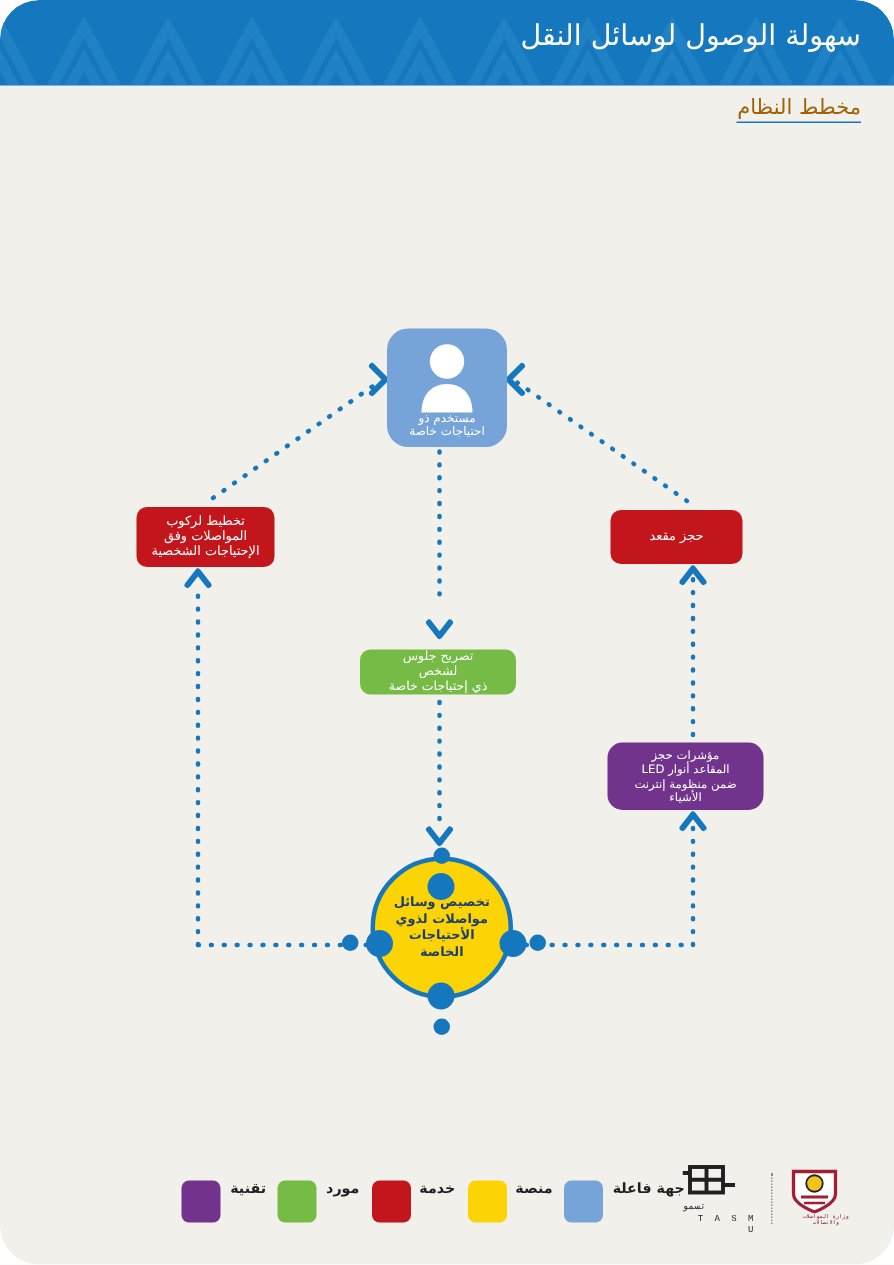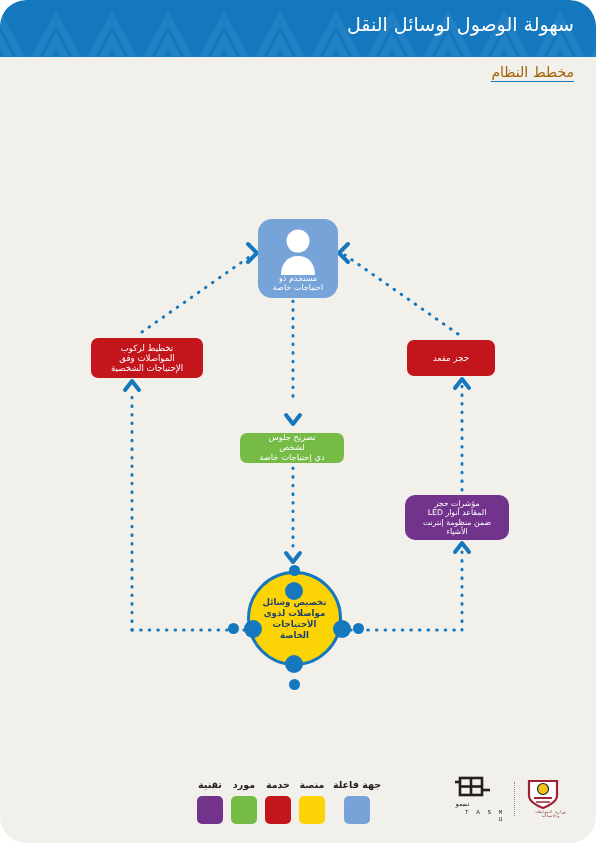--- a/index.html
+++ b/index.html
@@ -139,7 +139,7 @@
   #node-plan {
     left: 91px;
     top: 338px;
-    width: 112px;
+    width: 92px;
     height: 40px;
   }
   #node-booking {

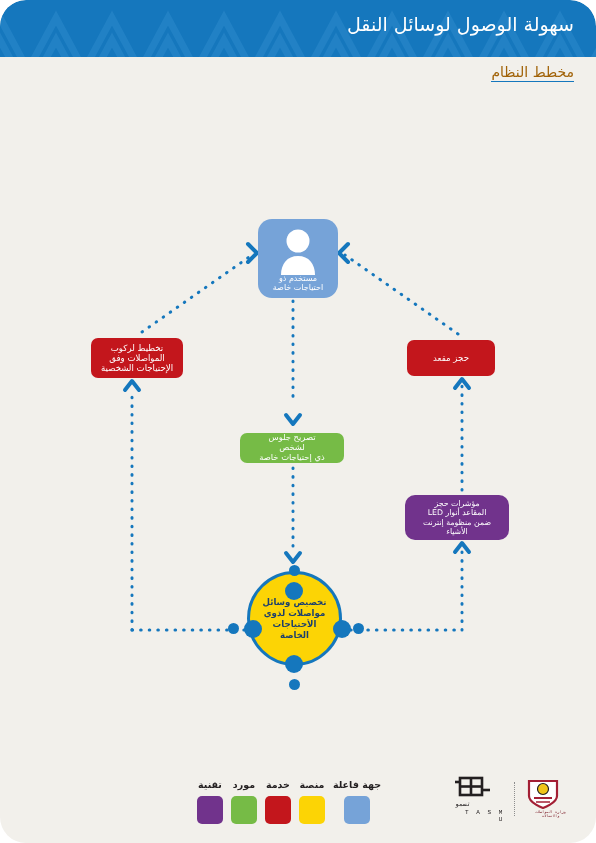--- a/index.html
+++ b/index.html
@@ -213,8 +213,8 @@
   }
   .legend-item {
     display: flex;
-    flex-direction: column;
-    align-items: center;
+    flex-direction: row;
+    align-items: flex-start;
     gap: 6px;
   }
   .legend-swatch {

